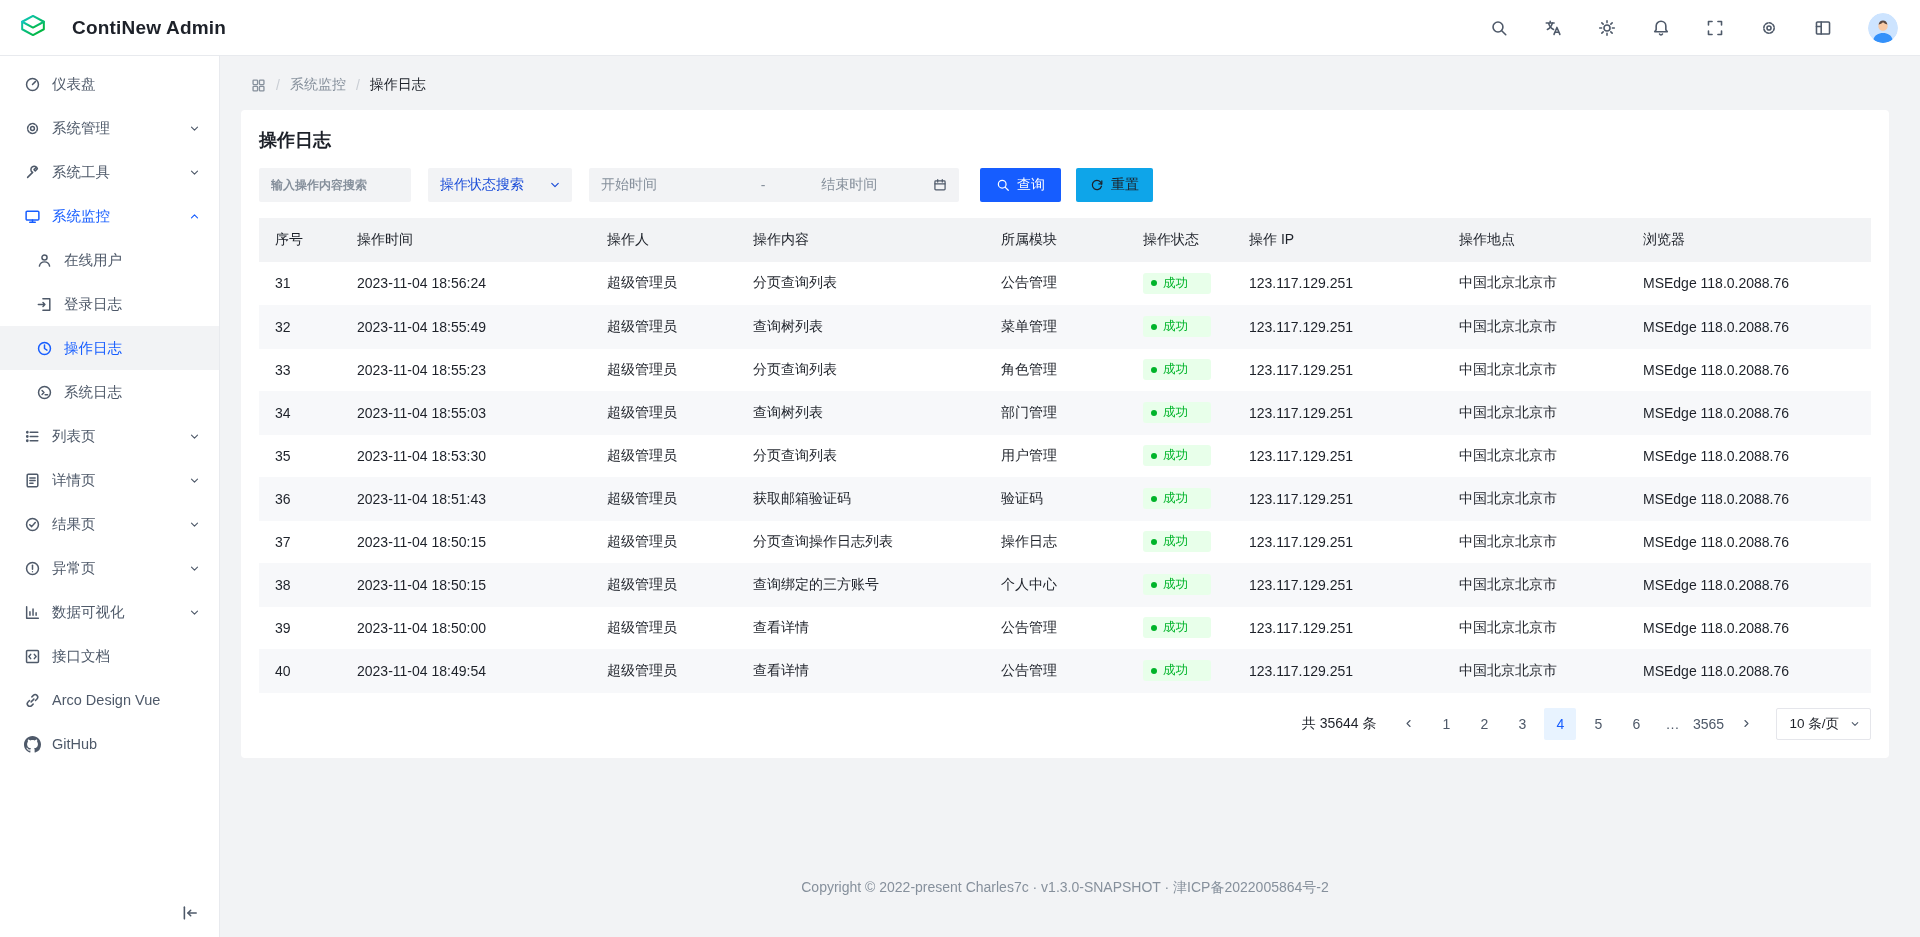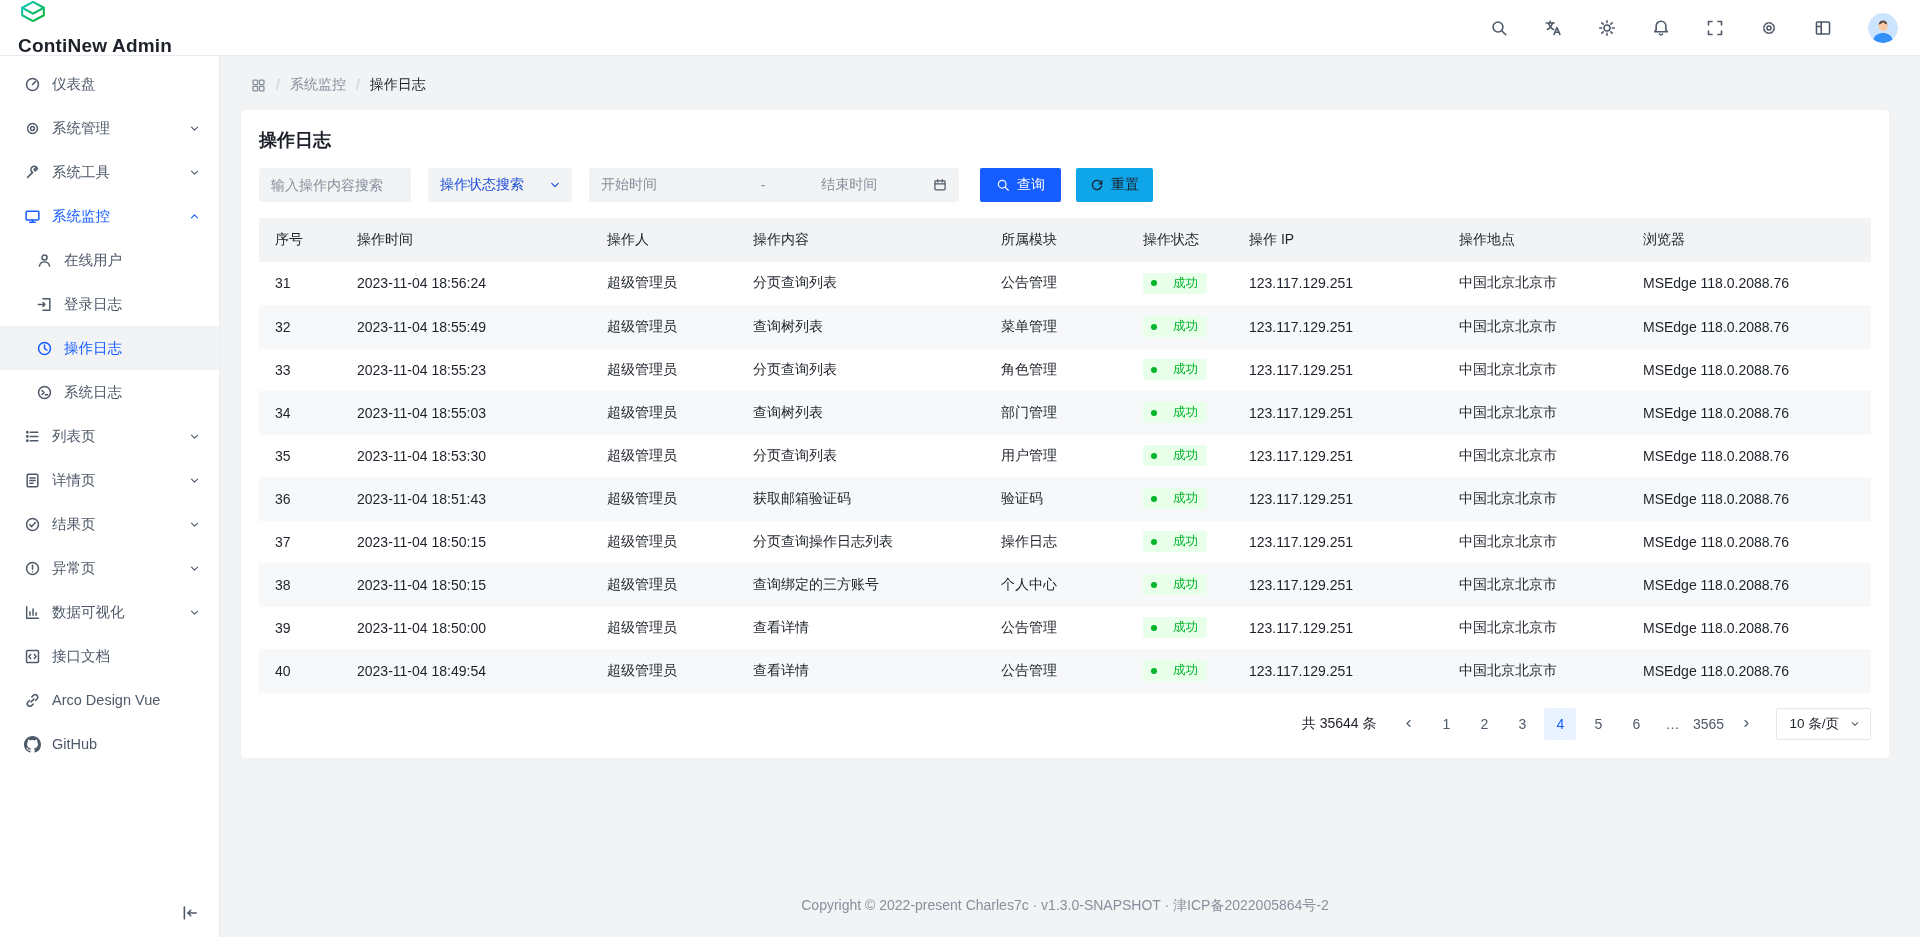--- a/index.html
+++ b/index.html
@@ -11,7 +11,7 @@
 
   
   .topbar { height:56px; background:#fff; border-bottom:1px solid #e8eaee; display:flex; align-items:center; justify-content:space-between; padding:0 22px 0 18px; flex:0 0 auto; }
-  .logo { display:flex; align-items:flex-start; gap:6px; cursor:pointer;flex-direction:column; }
+  .logo { display:flex; align-items:center; gap:24px; cursor:pointer; }
   .logo-text { font-size:19px; font-weight:600; color:#1d2129; letter-spacing:.2px; }
   .topbar-actions { display:flex; align-items:center; gap:28px; }
   .icon-btn { width:26px; height:26px; display:flex; align-items:center; justify-content:center; color:#4e5969; border-radius:50%; }

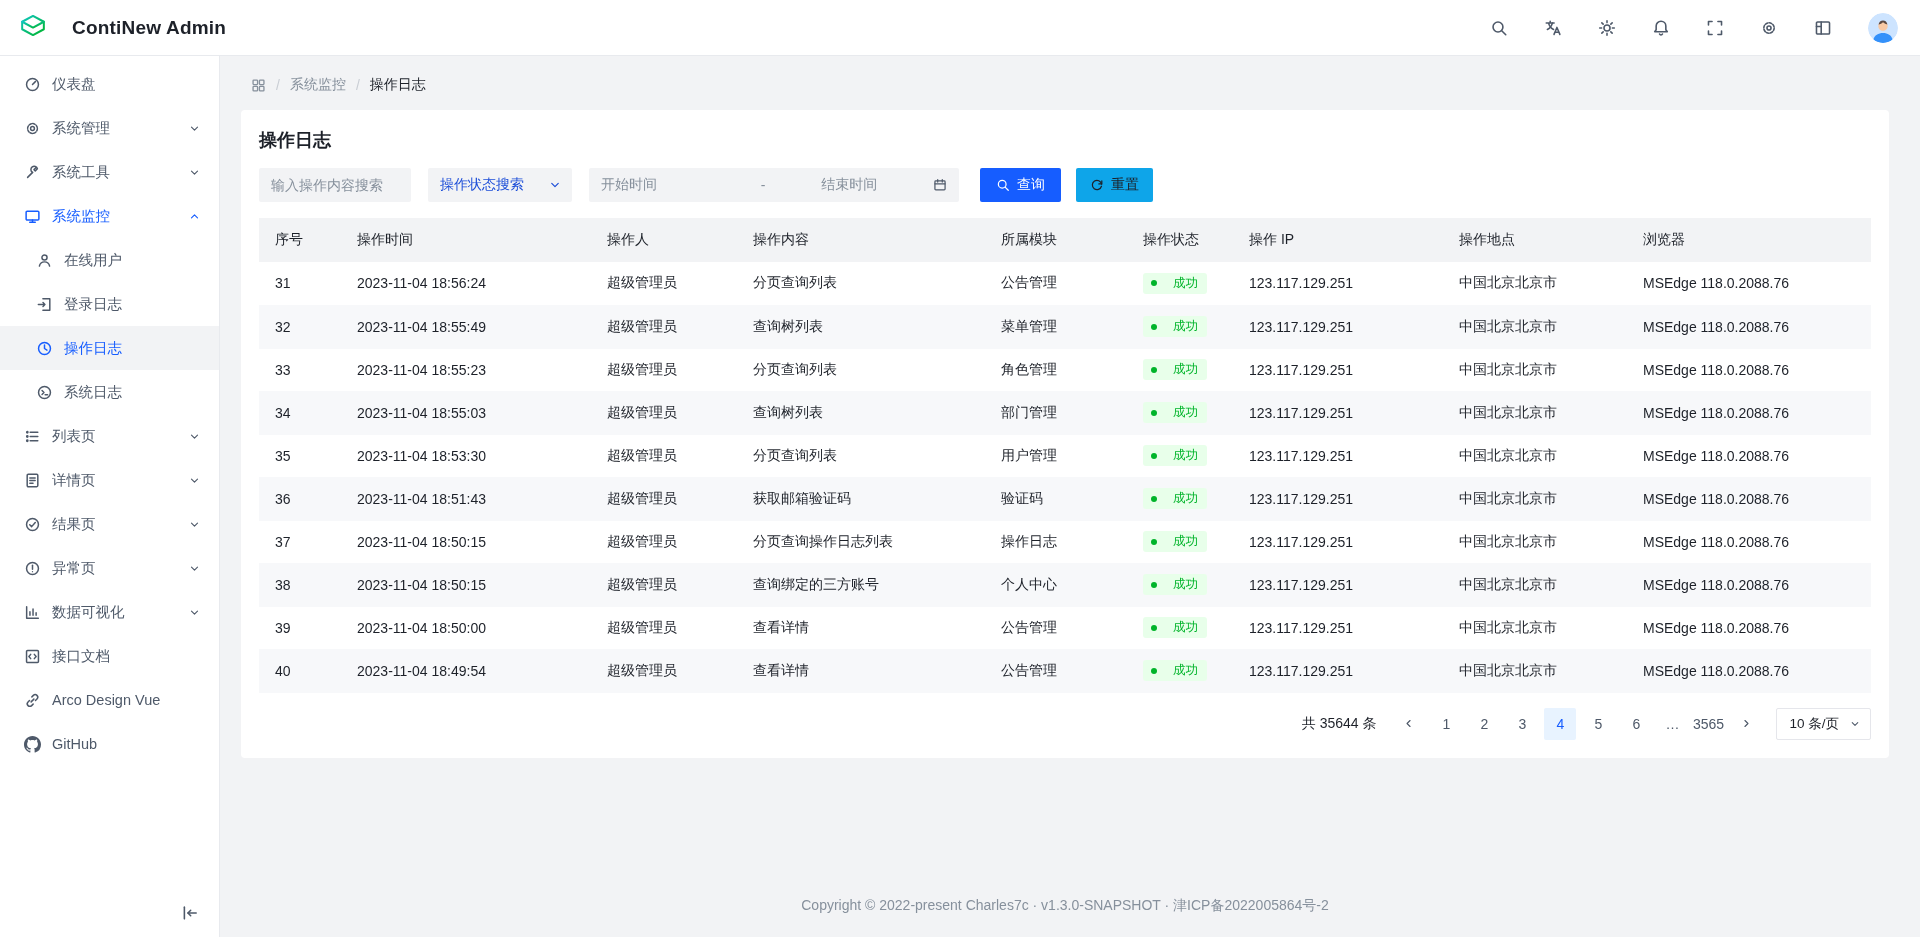--- a/index.html
+++ b/index.html
@@ -49,7 +49,7 @@
 
   
   .filters { display:flex; align-items:center; gap:17px; margin-top:16px; }
-  .f-input { width:152px; height:34px; background:#f2f3f5; border:none; border-radius:2px; padding:0 12px; font-size:14px; color:#a21caf; outline:none; }
+  .f-input { width:152px; height:34px; background:#f2f3f5; border:none; border-radius:2px; padding:0 12px; font-size:12px; color:#a21caf; outline:none;font-weight:bold; }
   .f-input::placeholder { color:#86909c; }
   .f-select { width:144px; height:34px; background:#f2f3f5; border-radius:2px; display:flex; align-items:center; justify-content:space-between; padding:0 10px 0 12px; font-size:14px; color:#1d4ed8; cursor:pointer; }
   .f-select svg, .f-dates svg { width:14px; height:14px; }

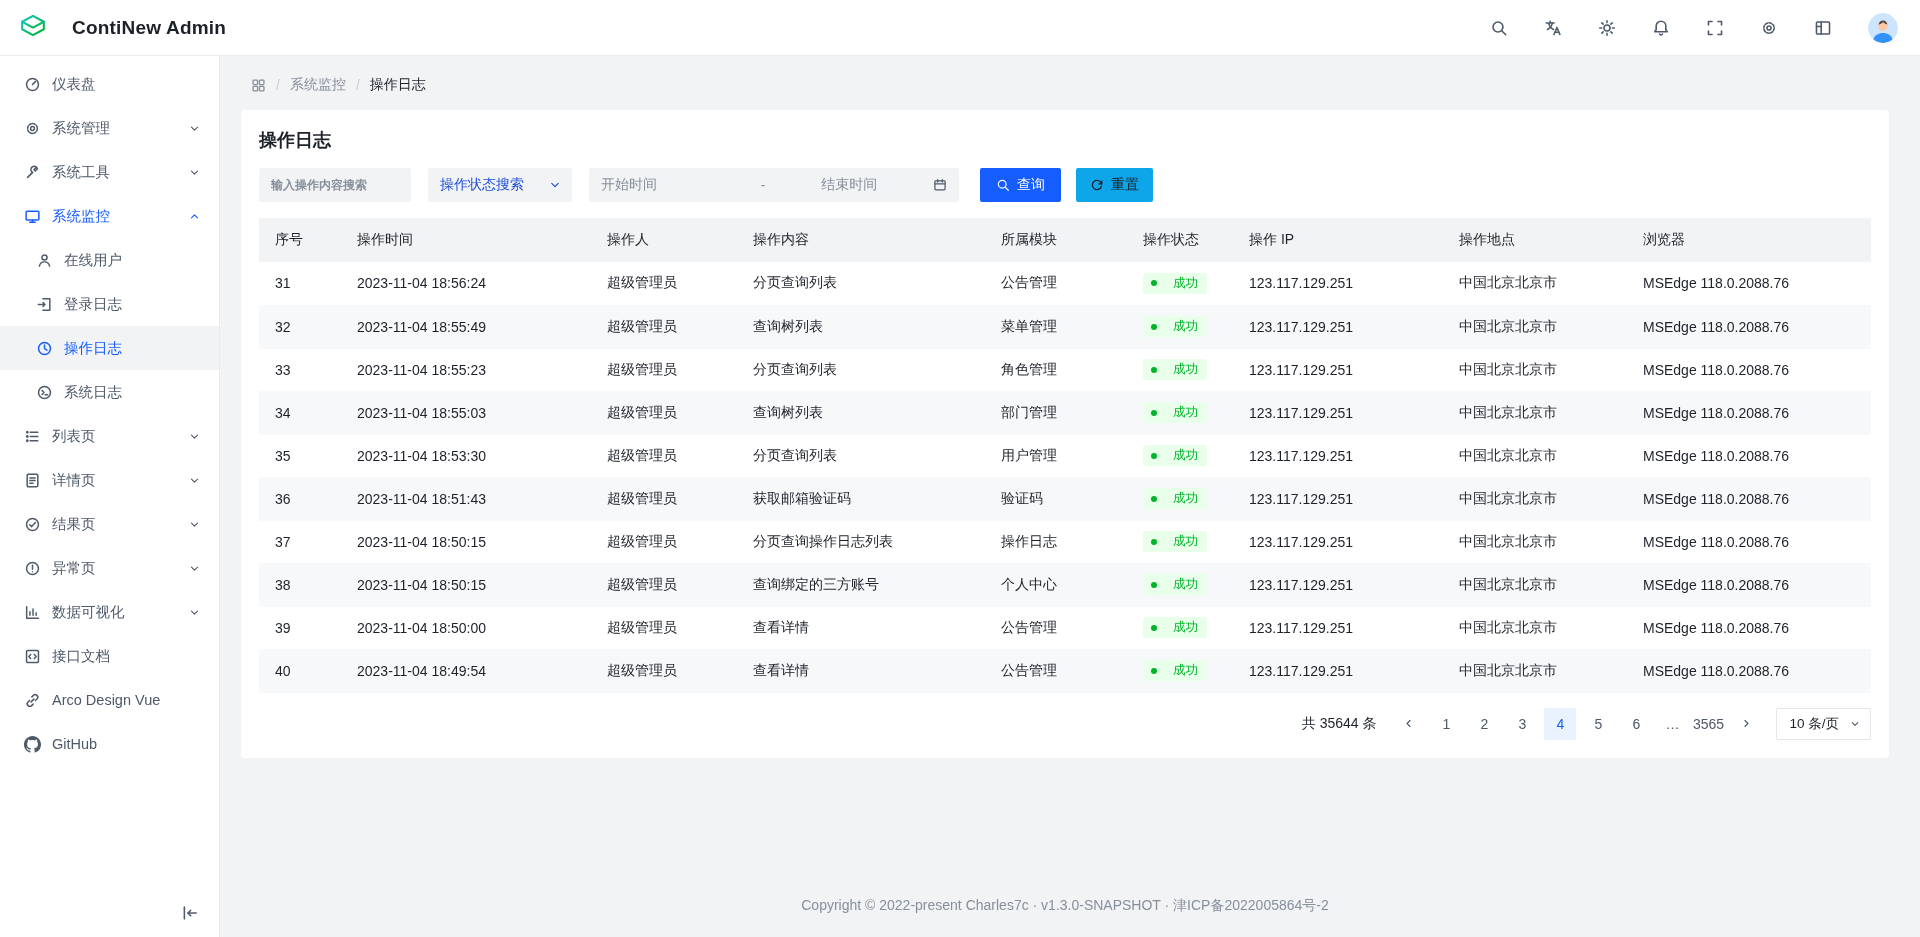--- a/index.html
+++ b/index.html
@@ -68,7 +68,7 @@
   .log-table th { background:#f2f3f5; height:44px; text-align:left; padding:0 16px; font-weight:500; color:#1d2129; white-space:nowrap; }
   .log-table td { height:43px; padding:0 16px; color:#1d2129; white-space:nowrap; overflow:hidden; border-bottom:1px solid #f7f8fa; }
   .log-table tbody tr:nth-child(even) { background:#f7f8fa; }
-  .badge { display:inline-flex; align-items:center; gap:16px; background:#e8ffea; color:#00b42a; font-size:12.5px; padding:2px 9px 2px 8px; border-radius:3px; line-height:17px; }
+  .badge { display:inline-flex; align-items:center; gap:6px; background:#e8ffea; color:#00b42a; font-size:12.5px; padding:2px 23px 2px 8px; border-radius:3px; line-height:17px; }
   .dot { width:6px; height:6px; border-radius:50%; background:#00b42a; }
 
   

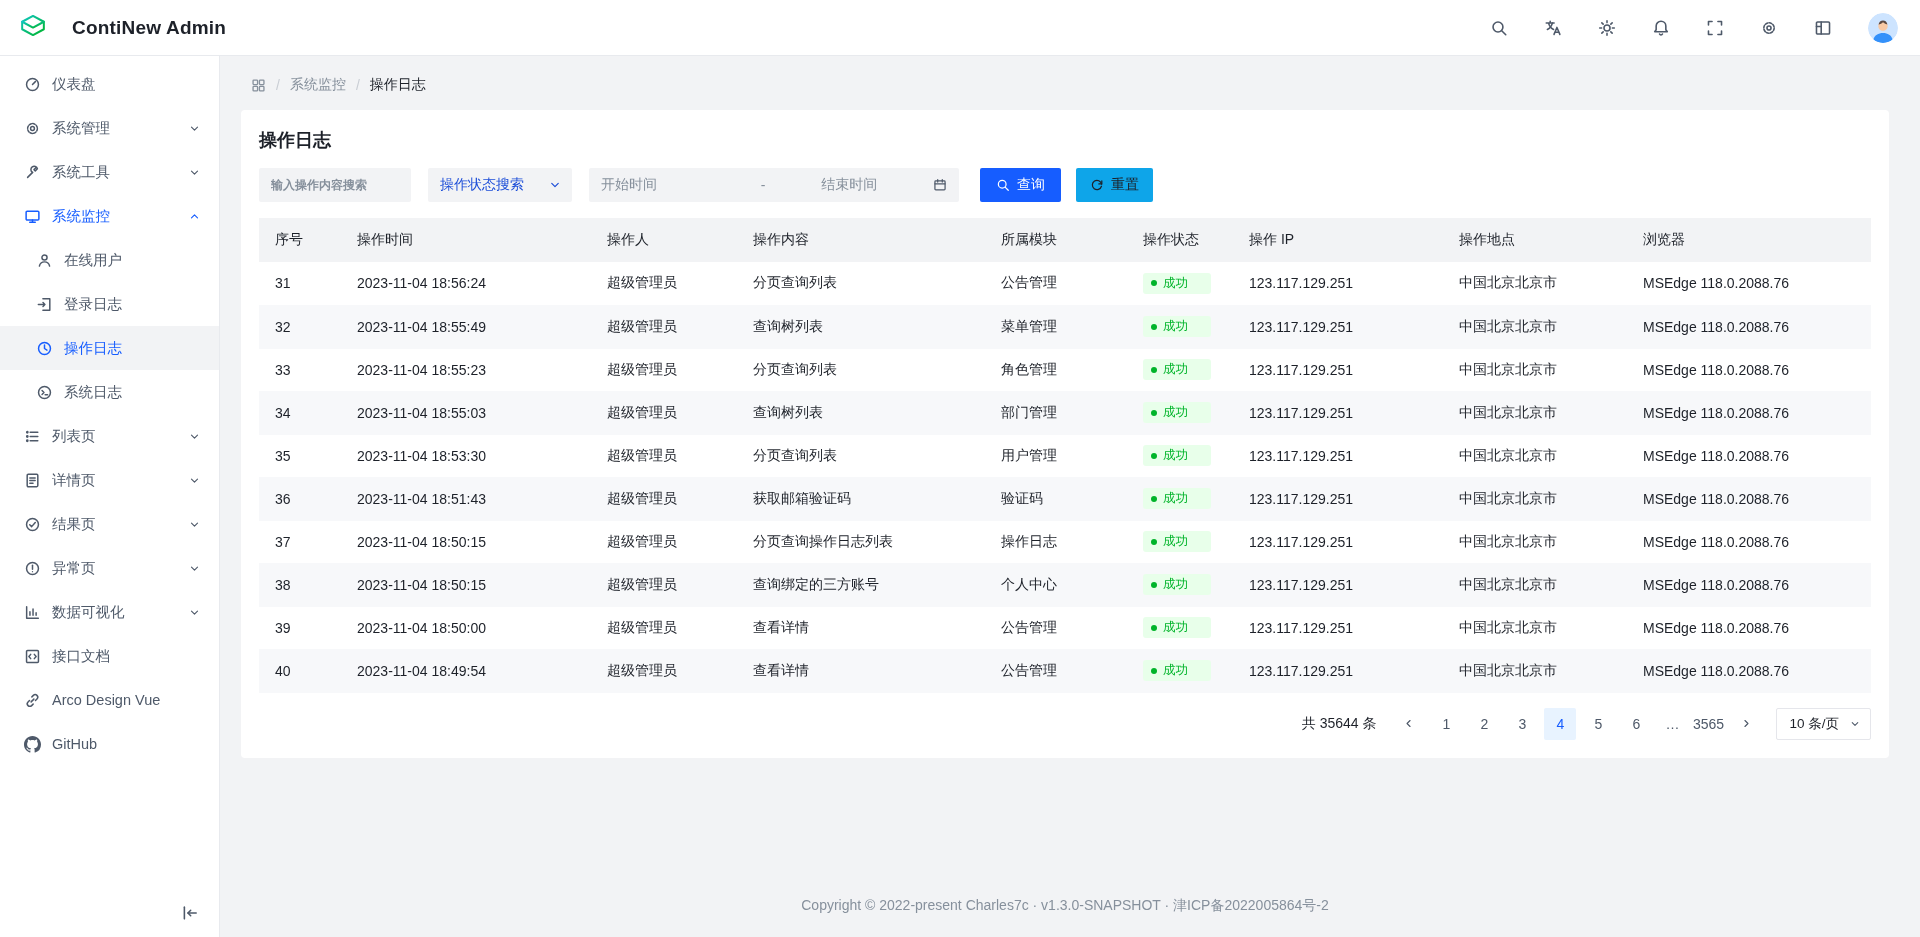--- a/index.html
+++ b/index.html
@@ -83,7 +83,7 @@
   .pg-size svg { width:12px; height:12px; color:#4e5969; }
 
   
-  .page-footer { margin-top:auto; padding:18px 0 22px; text-align:center; font-size:14px; color:#86909c; flex:0 0 auto; }
+  .page-footer { margin-top:auto; padding:18px 0 40px; text-align:center; font-size:14px; color:#86909c; flex:0 0 auto; }
 </style>
 </head>
 <body>

